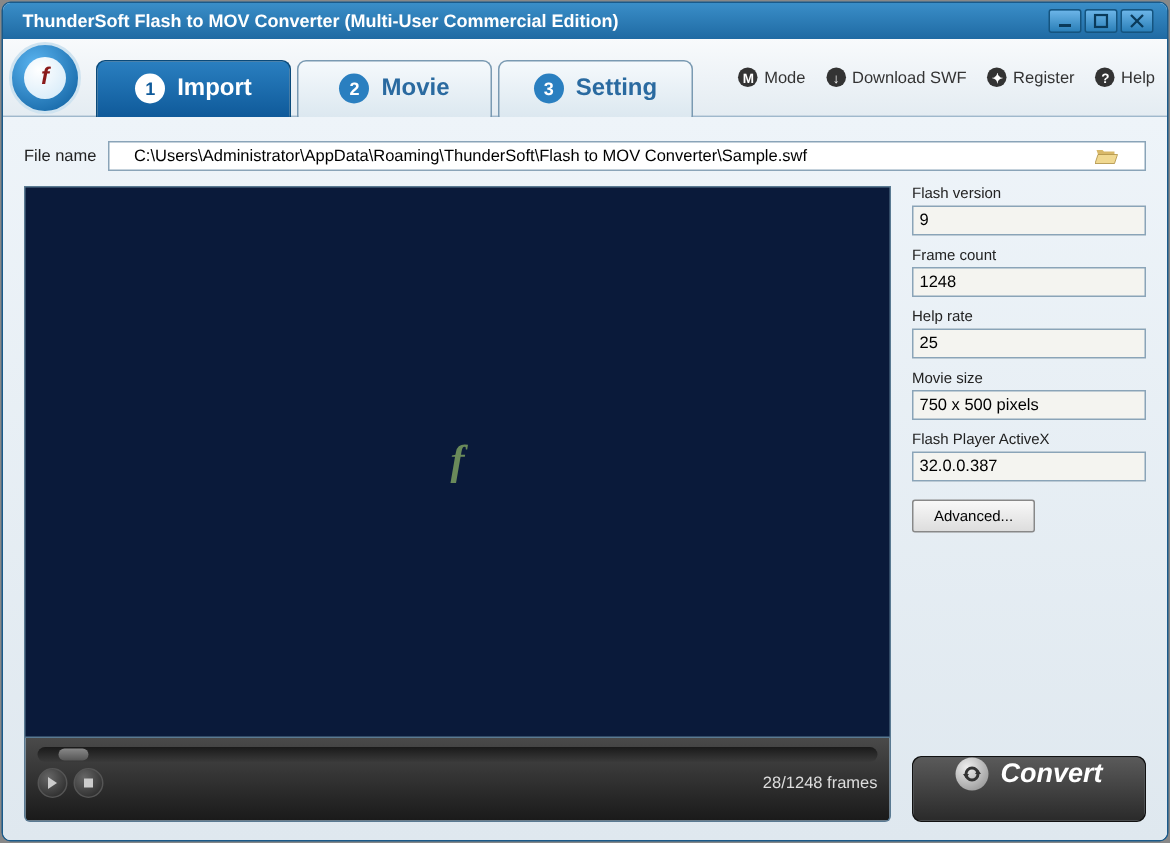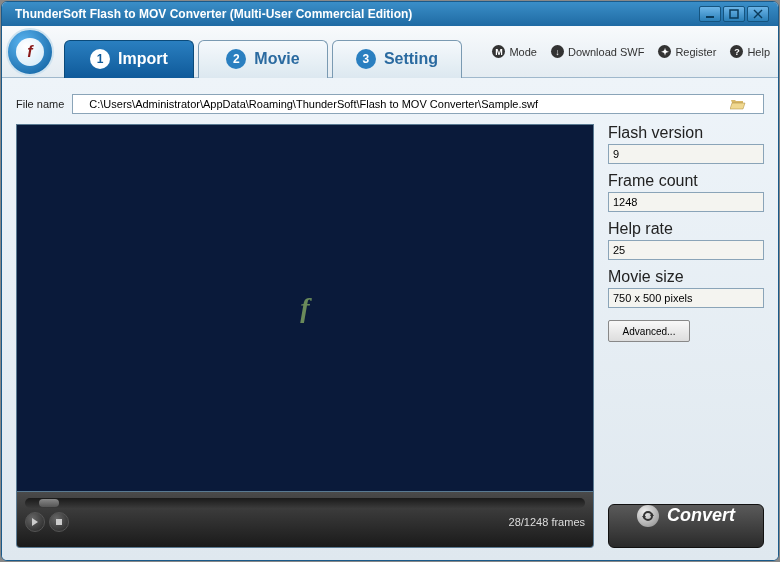--- a/index.html
+++ b/index.html
@@ -49,7 +49,7 @@
 
 .info-col { width: 156px; display: flex; flex-direction: column; }
 .field-group { margin-bottom: 8px; }
-.field-label { font-size: 16px; color: #222; margin-bottom: 2px; display: block; }
+.field-label { font-size: 10px; color: #222; margin-bottom: 2px; display: block; }
 .field-value { width: 100%; height: 20px; border: 1px solid #8aa4b8; background: #f4f4f0; padding: 0 4px; font-size: 11px; display: flex; align-items: center; }
 .adv-btn { width: 82px; height: 22px; background: linear-gradient(#f8f8f8, #ddd); border: 1px solid #888; border-radius: 2px; font-size: 10px; cursor: pointer; margin-top: 4px; }
 

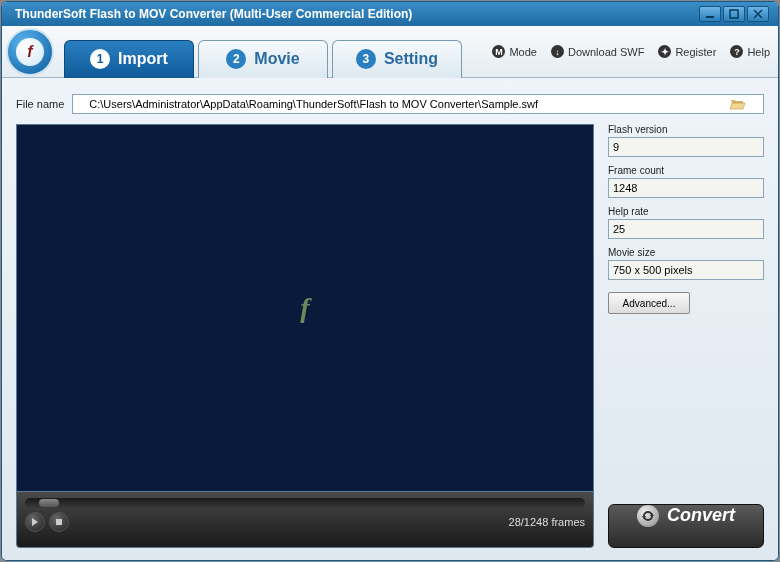--- a/index.html
+++ b/index.html
@@ -175,6 +175,10 @@
           <span class="field-label">Movie size</span>
           <div class="field-value">750 x 500 pixels</div>
         </div>
+        <div class="field-group">
+          <span class="field-label">Flash Player ActiveX</span>
+          <div class="field-value">32.0.0.387</div>
+        </div>
         <button class="adv-btn">Advanced...</button>
 
         <div class="convert-btn">

